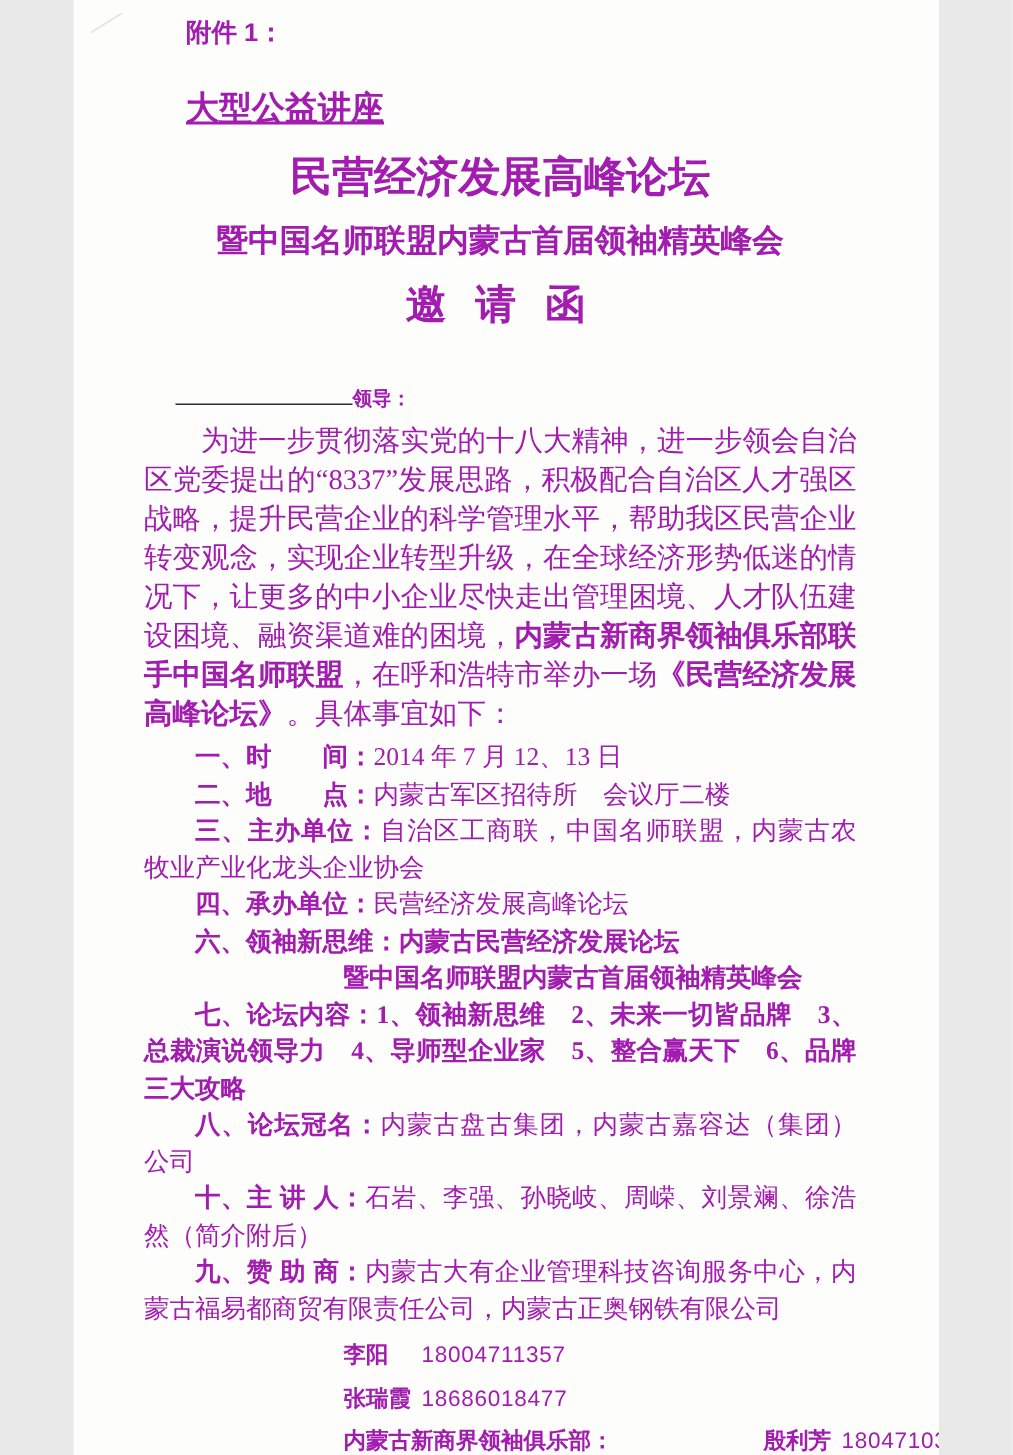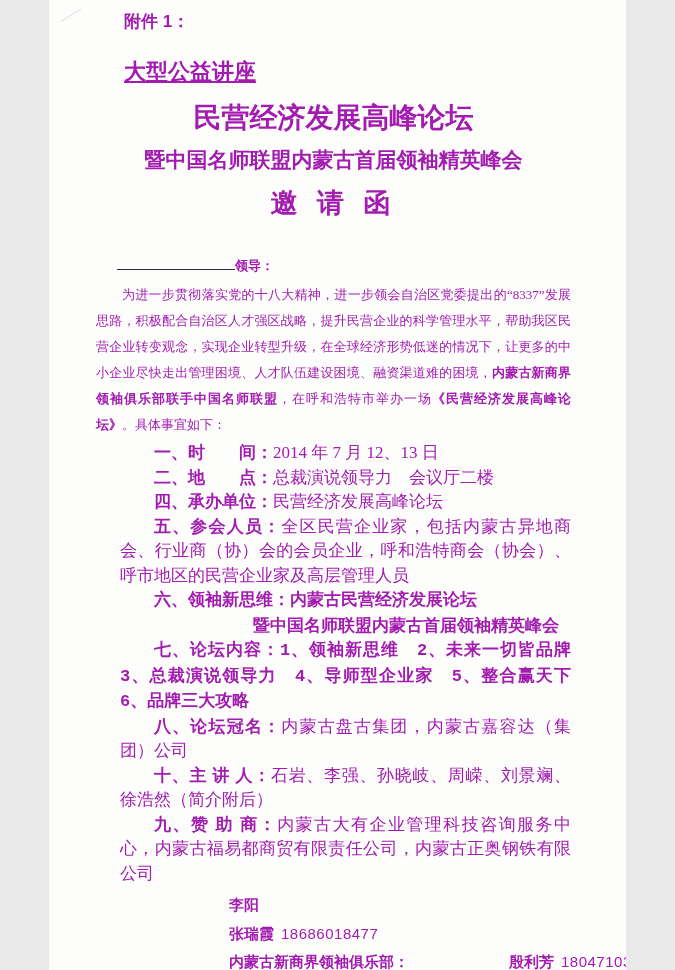--- a/index.html
+++ b/index.html
@@ -50,7 +50,7 @@
     font-weight:700;
   }
   .intro{
-    margin:5px 0 0 0;font-size:13px;line-height:26px;
+    margin:5px 0 0 0;font-size:19px;line-height:26px;
     text-indent:2em;text-align:justify;
   }
   .b{font-family:"Liberation Sans","DejaVu Sans",sans-serif;font-weight:700;}

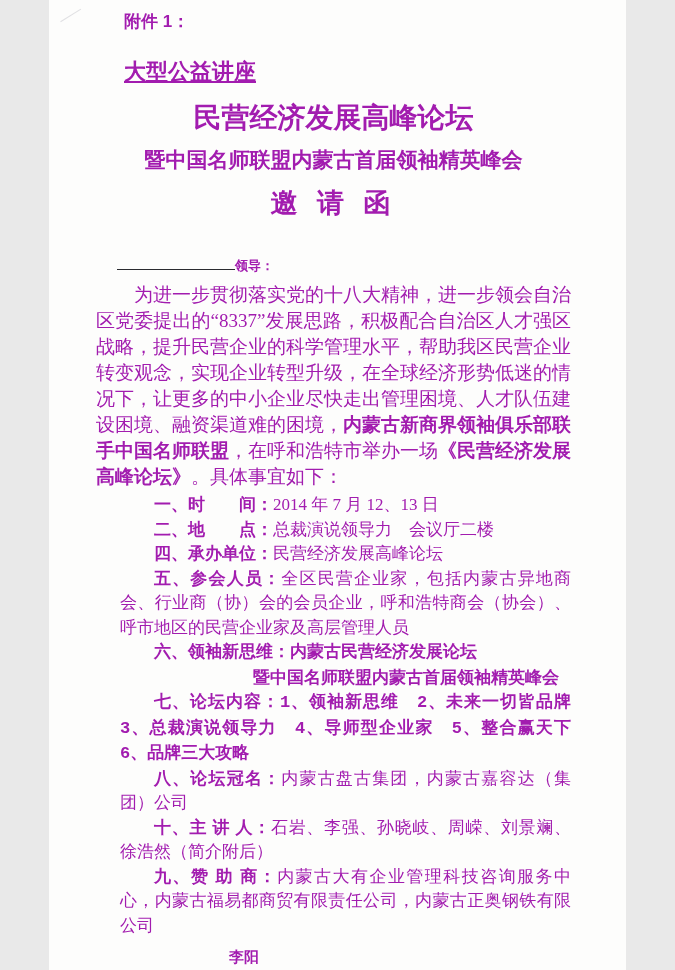--- a/index.html
+++ b/index.html
@@ -54,7 +54,7 @@
     text-indent:2em;text-align:justify;
   }
   .b{font-family:"Liberation Sans","DejaVu Sans",sans-serif;font-weight:700;}
-  .items{margin-top:3px;margin-left:24px;}
+  .items{margin-top:3px;}
   .item{
     margin:0;font-size:17px;line-height:24.5px;
     text-indent:2em;text-align:justify;

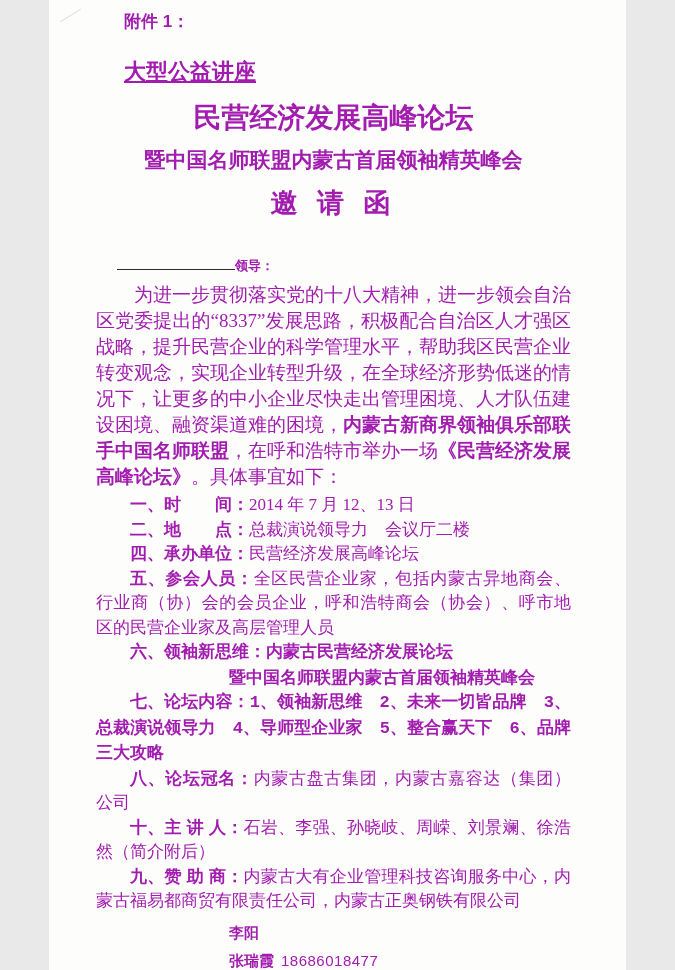--- a/index.html
+++ b/index.html
@@ -101,7 +101,7 @@
 
   <div class="items">
     <p class="item"><span class="label">一、时　　间：</span><span class="val">2014 年 7 月 12、13 日</span></p>
-    <p class="item"><span class="label">二、地　　点：</span><span class="val">总裁演说领导力　会议厅二楼</span></p>
+    <p class="item"><span class="label">二、地　　点：</span><span class="val">内蒙古军区招待所　会议厅二楼</span></p>
     <p class="item"><span class="label">四、承办单位：</span><span class="val">民营经济发展高峰论坛</span></p>
     <p class="item"><span class="label">五、参会人员：</span><span class="val">全区民营企业家，包括内蒙古异地商会、行业商（协）会的会员企业，呼和浩特商会（协会）、呼市地区的民营企业家及高层管理人员</span></p>
     <p class="item bold-value"><span class="label">六、领袖新思维：</span><span class="val">内蒙古民营经济发展论坛</span><span class="line2">暨中国名师联盟内蒙古首届领袖精英峰会</span></p>

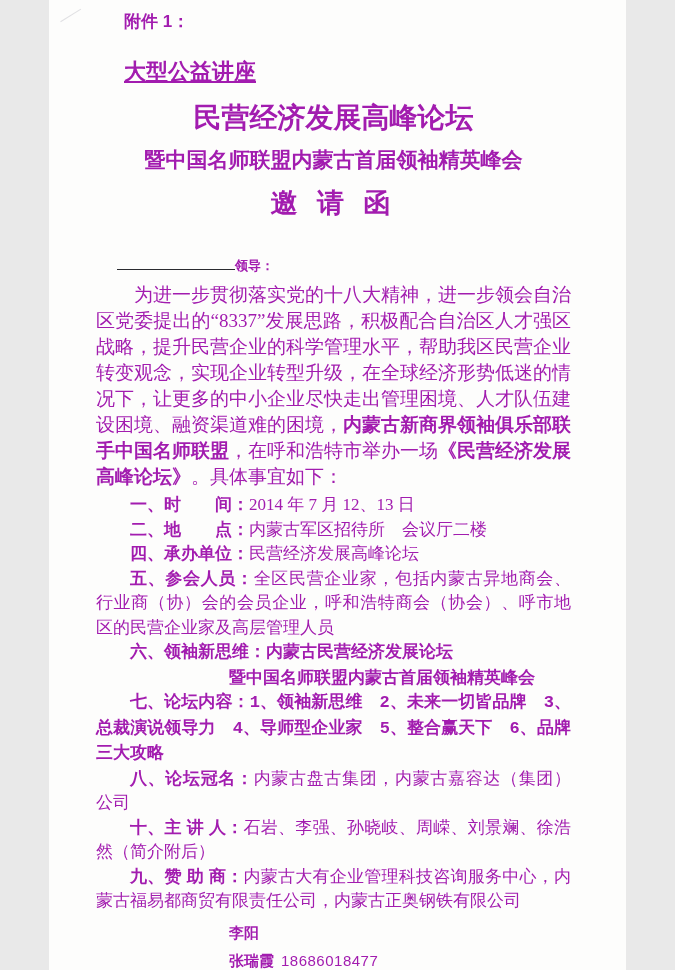--- a/index.html
+++ b/index.html
@@ -102,6 +102,7 @@
   <div class="items">
     <p class="item"><span class="label">一、时　　间：</span><span class="val">2014 年 7 月 12、13 日</span></p>
     <p class="item"><span class="label">二、地　　点：</span><span class="val">内蒙古军区招待所　会议厅二楼</span></p>
+    <p class="item"><span class="label">三、主办单位：</span><span class="val">自治区工商联，中国名师联盟，内蒙古农牧业产业化龙头企业协会</span></p>
     <p class="item"><span class="label">四、承办单位：</span><span class="val">民营经济发展高峰论坛</span></p>
     <p class="item"><span class="label">五、参会人员：</span><span class="val">全区民营企业家，包括内蒙古异地商会、行业商（协）会的会员企业，呼和浩特商会（协会）、呼市地区的民营企业家及高层管理人员</span></p>
     <p class="item bold-value"><span class="label">六、领袖新思维：</span><span class="val">内蒙古民营经济发展论坛</span><span class="line2">暨中国名师联盟内蒙古首届领袖精英峰会</span></p>

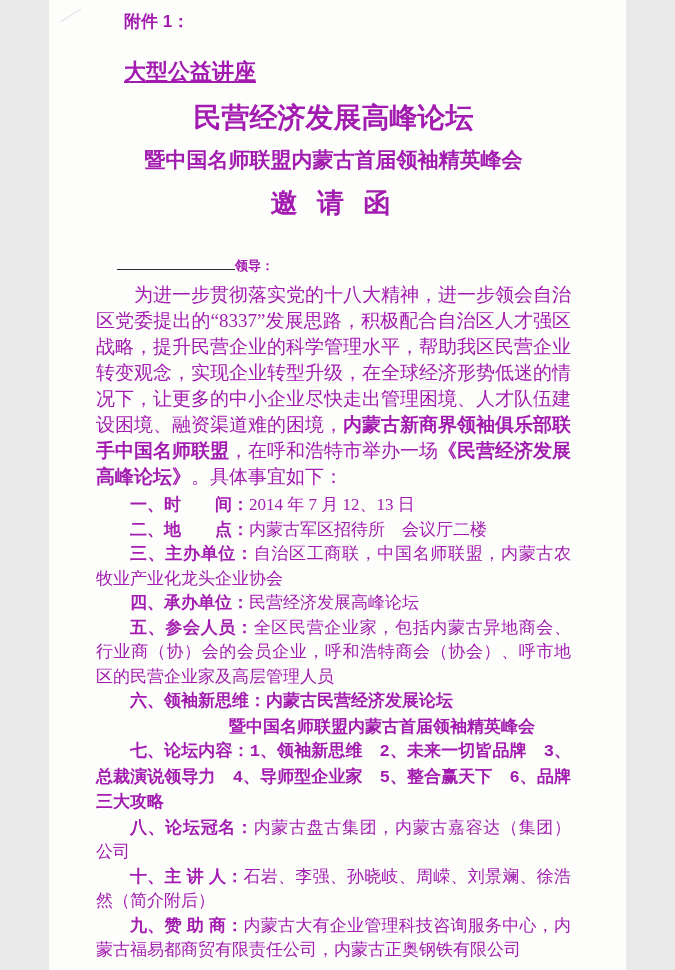--- a/index.html
+++ b/index.html
@@ -104,7 +104,6 @@
     <p class="item"><span class="label">二、地　　点：</span><span class="val">内蒙古军区招待所　会议厅二楼</span></p>
     <p class="item"><span class="label">三、主办单位：</span><span class="val">自治区工商联，中国名师联盟，内蒙古农牧业产业化龙头企业协会</span></p>
     <p class="item"><span class="label">四、承办单位：</span><span class="val">民营经济发展高峰论坛</span></p>
-    <p class="item"><span class="label">五、参会人员：</span><span class="val">全区民营企业家，包括内蒙古异地商会、行业商（协）会的会员企业，呼和浩特商会（协会）、呼市地区的民营企业家及高层管理人员</span></p>
     <p class="item bold-value"><span class="label">六、领袖新思维：</span><span class="val">内蒙古民营经济发展论坛</span><span class="line2">暨中国名师联盟内蒙古首届领袖精英峰会</span></p>
     <p class="item bold-value"><span class="label">七、论坛内容：</span><span class="val">1、领袖新思维　2、未来一切皆品牌　3、总裁演说领导力　4、导师型企业家　5、整合赢天下　6、品牌三大攻略</span></p>
     <p class="item"><span class="label">八、论坛冠名：</span><span class="val">内蒙古盘古集团，内蒙古嘉容达（集团）公司</span></p>

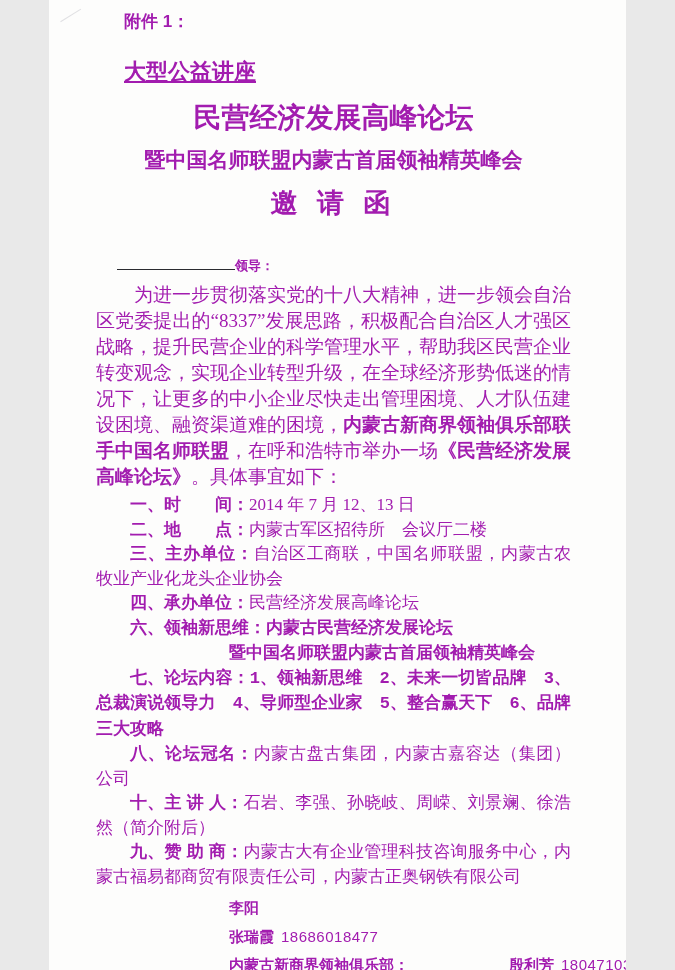--- a/index.html
+++ b/index.html
@@ -63,7 +63,7 @@
     font-family:"Liberation Sans","DejaVu Sans",sans-serif;font-weight:700;
   }
   .item.bold-value .val{
-    font-family:Liberation Mono, monospace;font-weight:700;
+    font-family:Liberation Serif, serif;font-weight:700;
   }
   .item .line2{
     display:block;text-indent:0;margin-left:133px;

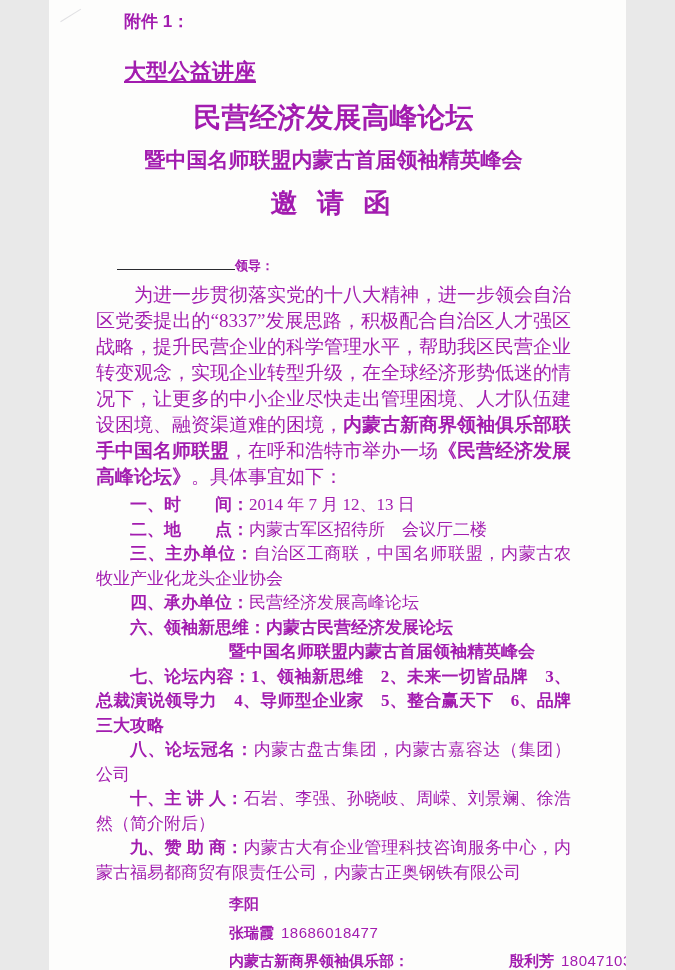--- a/index.html
+++ b/index.html
@@ -115,6 +115,7 @@
     <div class="contact-row">
       <span class="c-label"></span>
       <span class="c-name">李阳</span>
+      <span class="c-phone">18004711357</span>
     </div>
     <div class="contact-row">
       <span class="c-label"></span>

